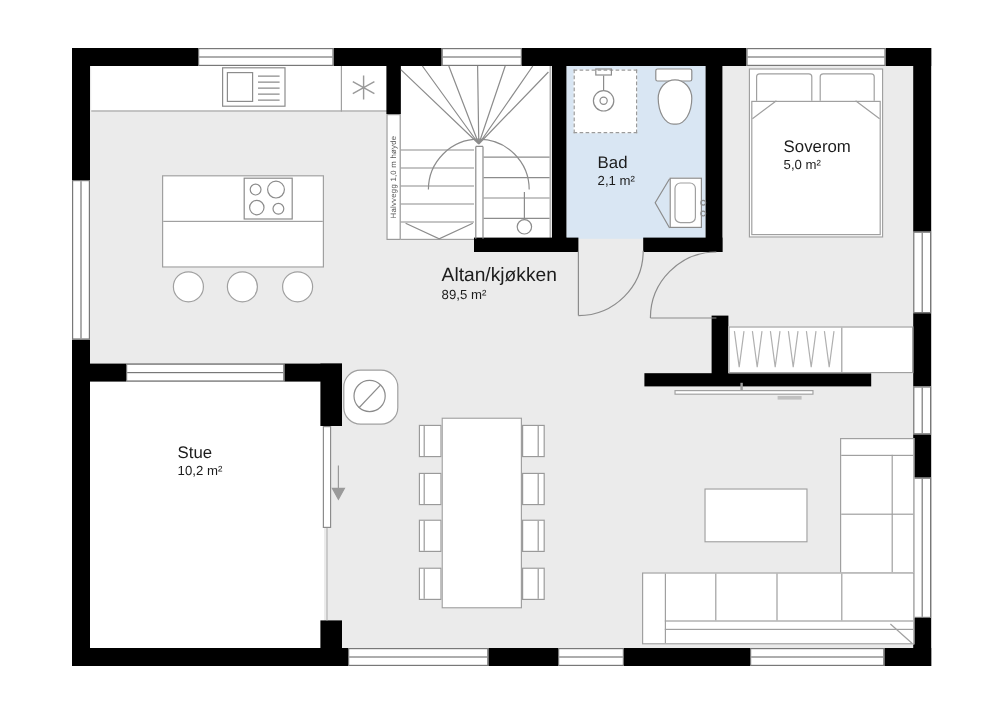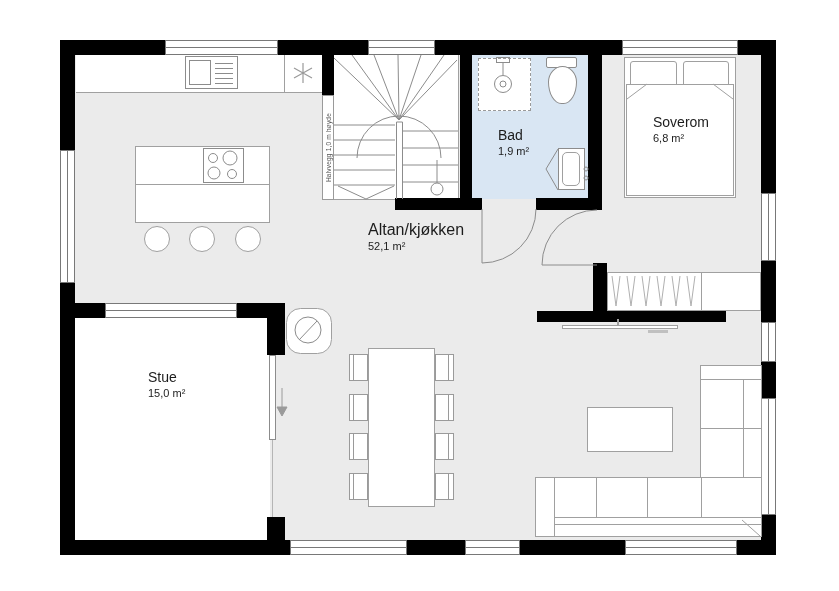--- a/index.html
+++ b/index.html
@@ -207,7 +207,7 @@
   </div>
   <div class="lbl" style="left:653px;top:114px;">
     <span class="nm">Soverom</span>
-    <span class="ar">6,8 m²</span>
+    <span class="ar">5,0 m²</span>
   </div>
   <div class="lbl" style="left:148px;top:369px;">
     <span class="nm">Stue</span>

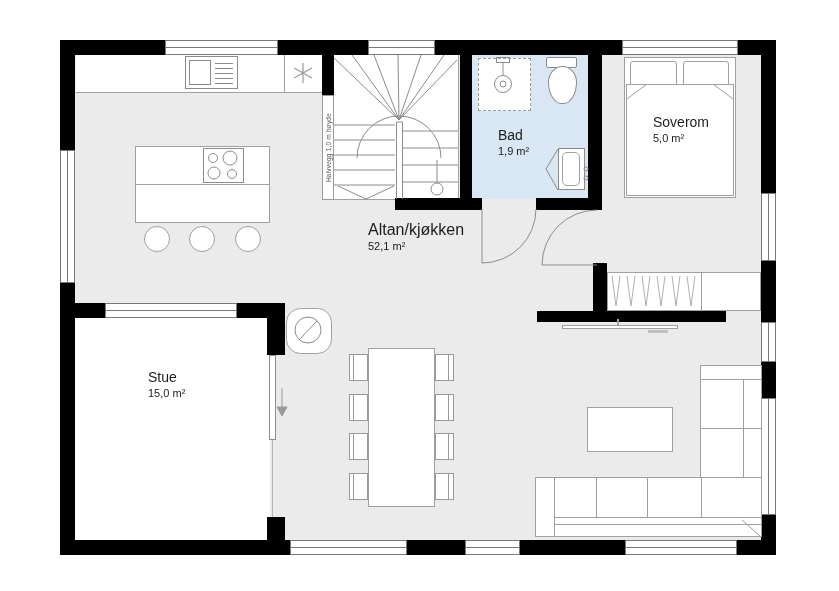--- a/index.html
+++ b/index.html
@@ -203,7 +203,7 @@
   </div>
   <div class="lbl" style="left:498px;top:127px;">
     <span class="nm">Bad</span>
-    <span class="ar">1,9 m²</span>
+    <span class="ar">2,1 m²</span>
   </div>
   <div class="lbl" style="left:653px;top:114px;">
     <span class="nm">Soverom</span>

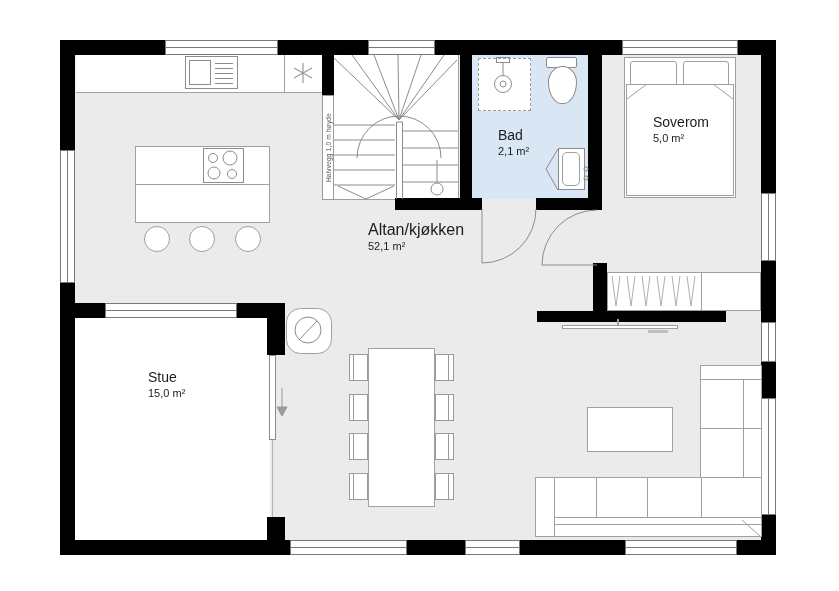--- a/index.html
+++ b/index.html
@@ -199,7 +199,7 @@
 
   <div class="lbl stue" style="left:368px;top:220px;">
     <span class="nm">Altan/kjøkken</span>
-    <span class="ar">52,1 m²</span>
+    <span class="ar">89,5 m²</span>
   </div>
   <div class="lbl" style="left:498px;top:127px;">
     <span class="nm">Bad</span>

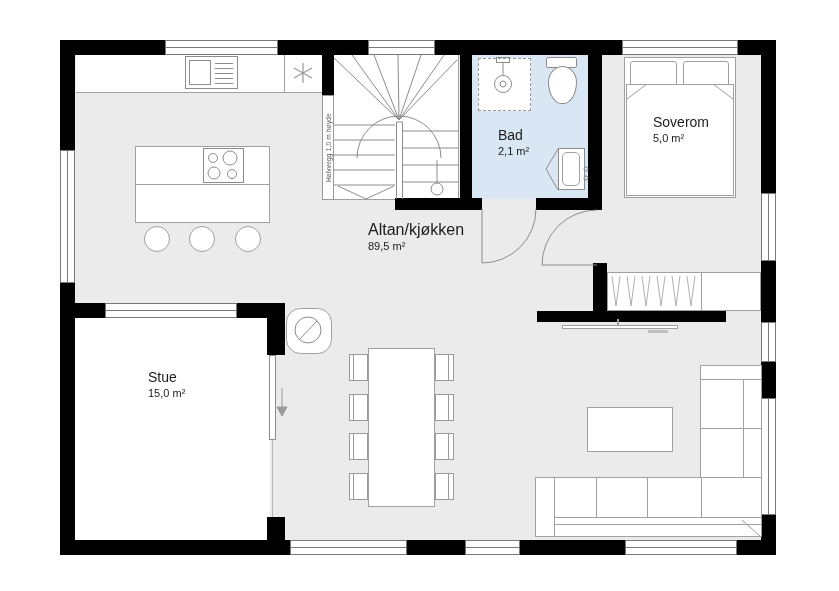--- a/index.html
+++ b/index.html
@@ -211,7 +211,7 @@
   </div>
   <div class="lbl" style="left:148px;top:369px;">
     <span class="nm">Stue</span>
-    <span class="ar">15,0 m²</span>
+    <span class="ar">10,2 m²</span>
   </div>
 
 </div>

